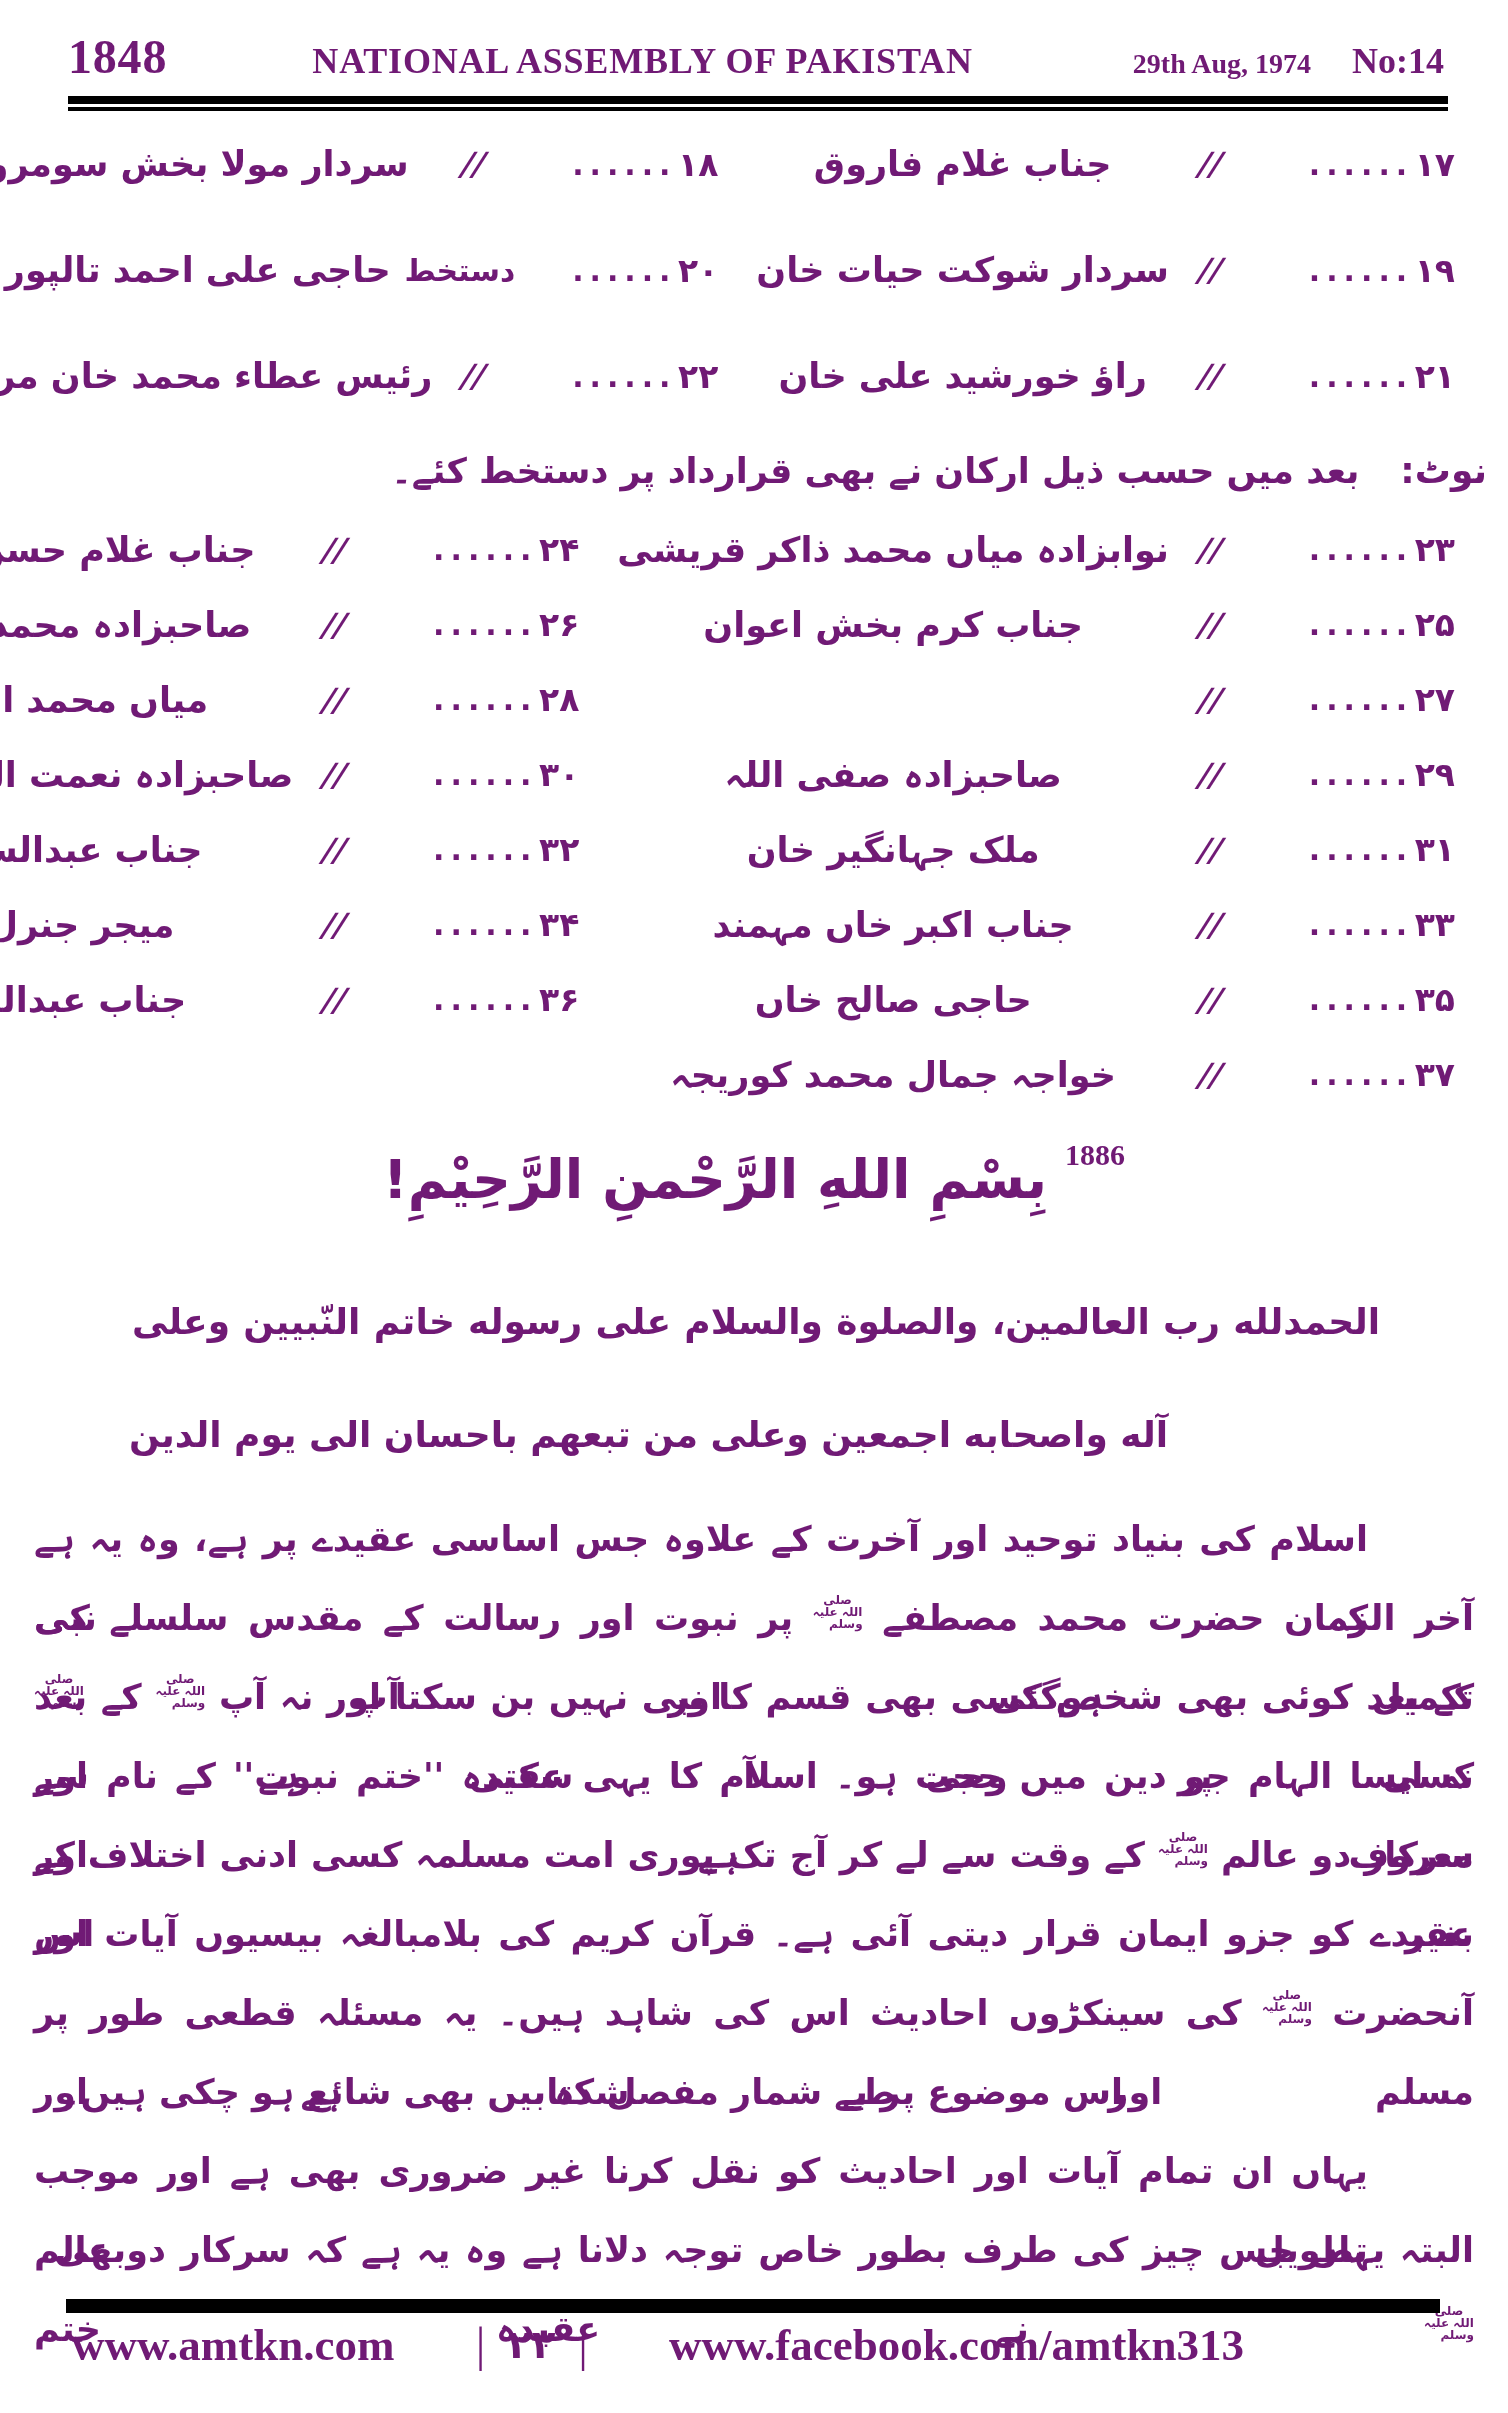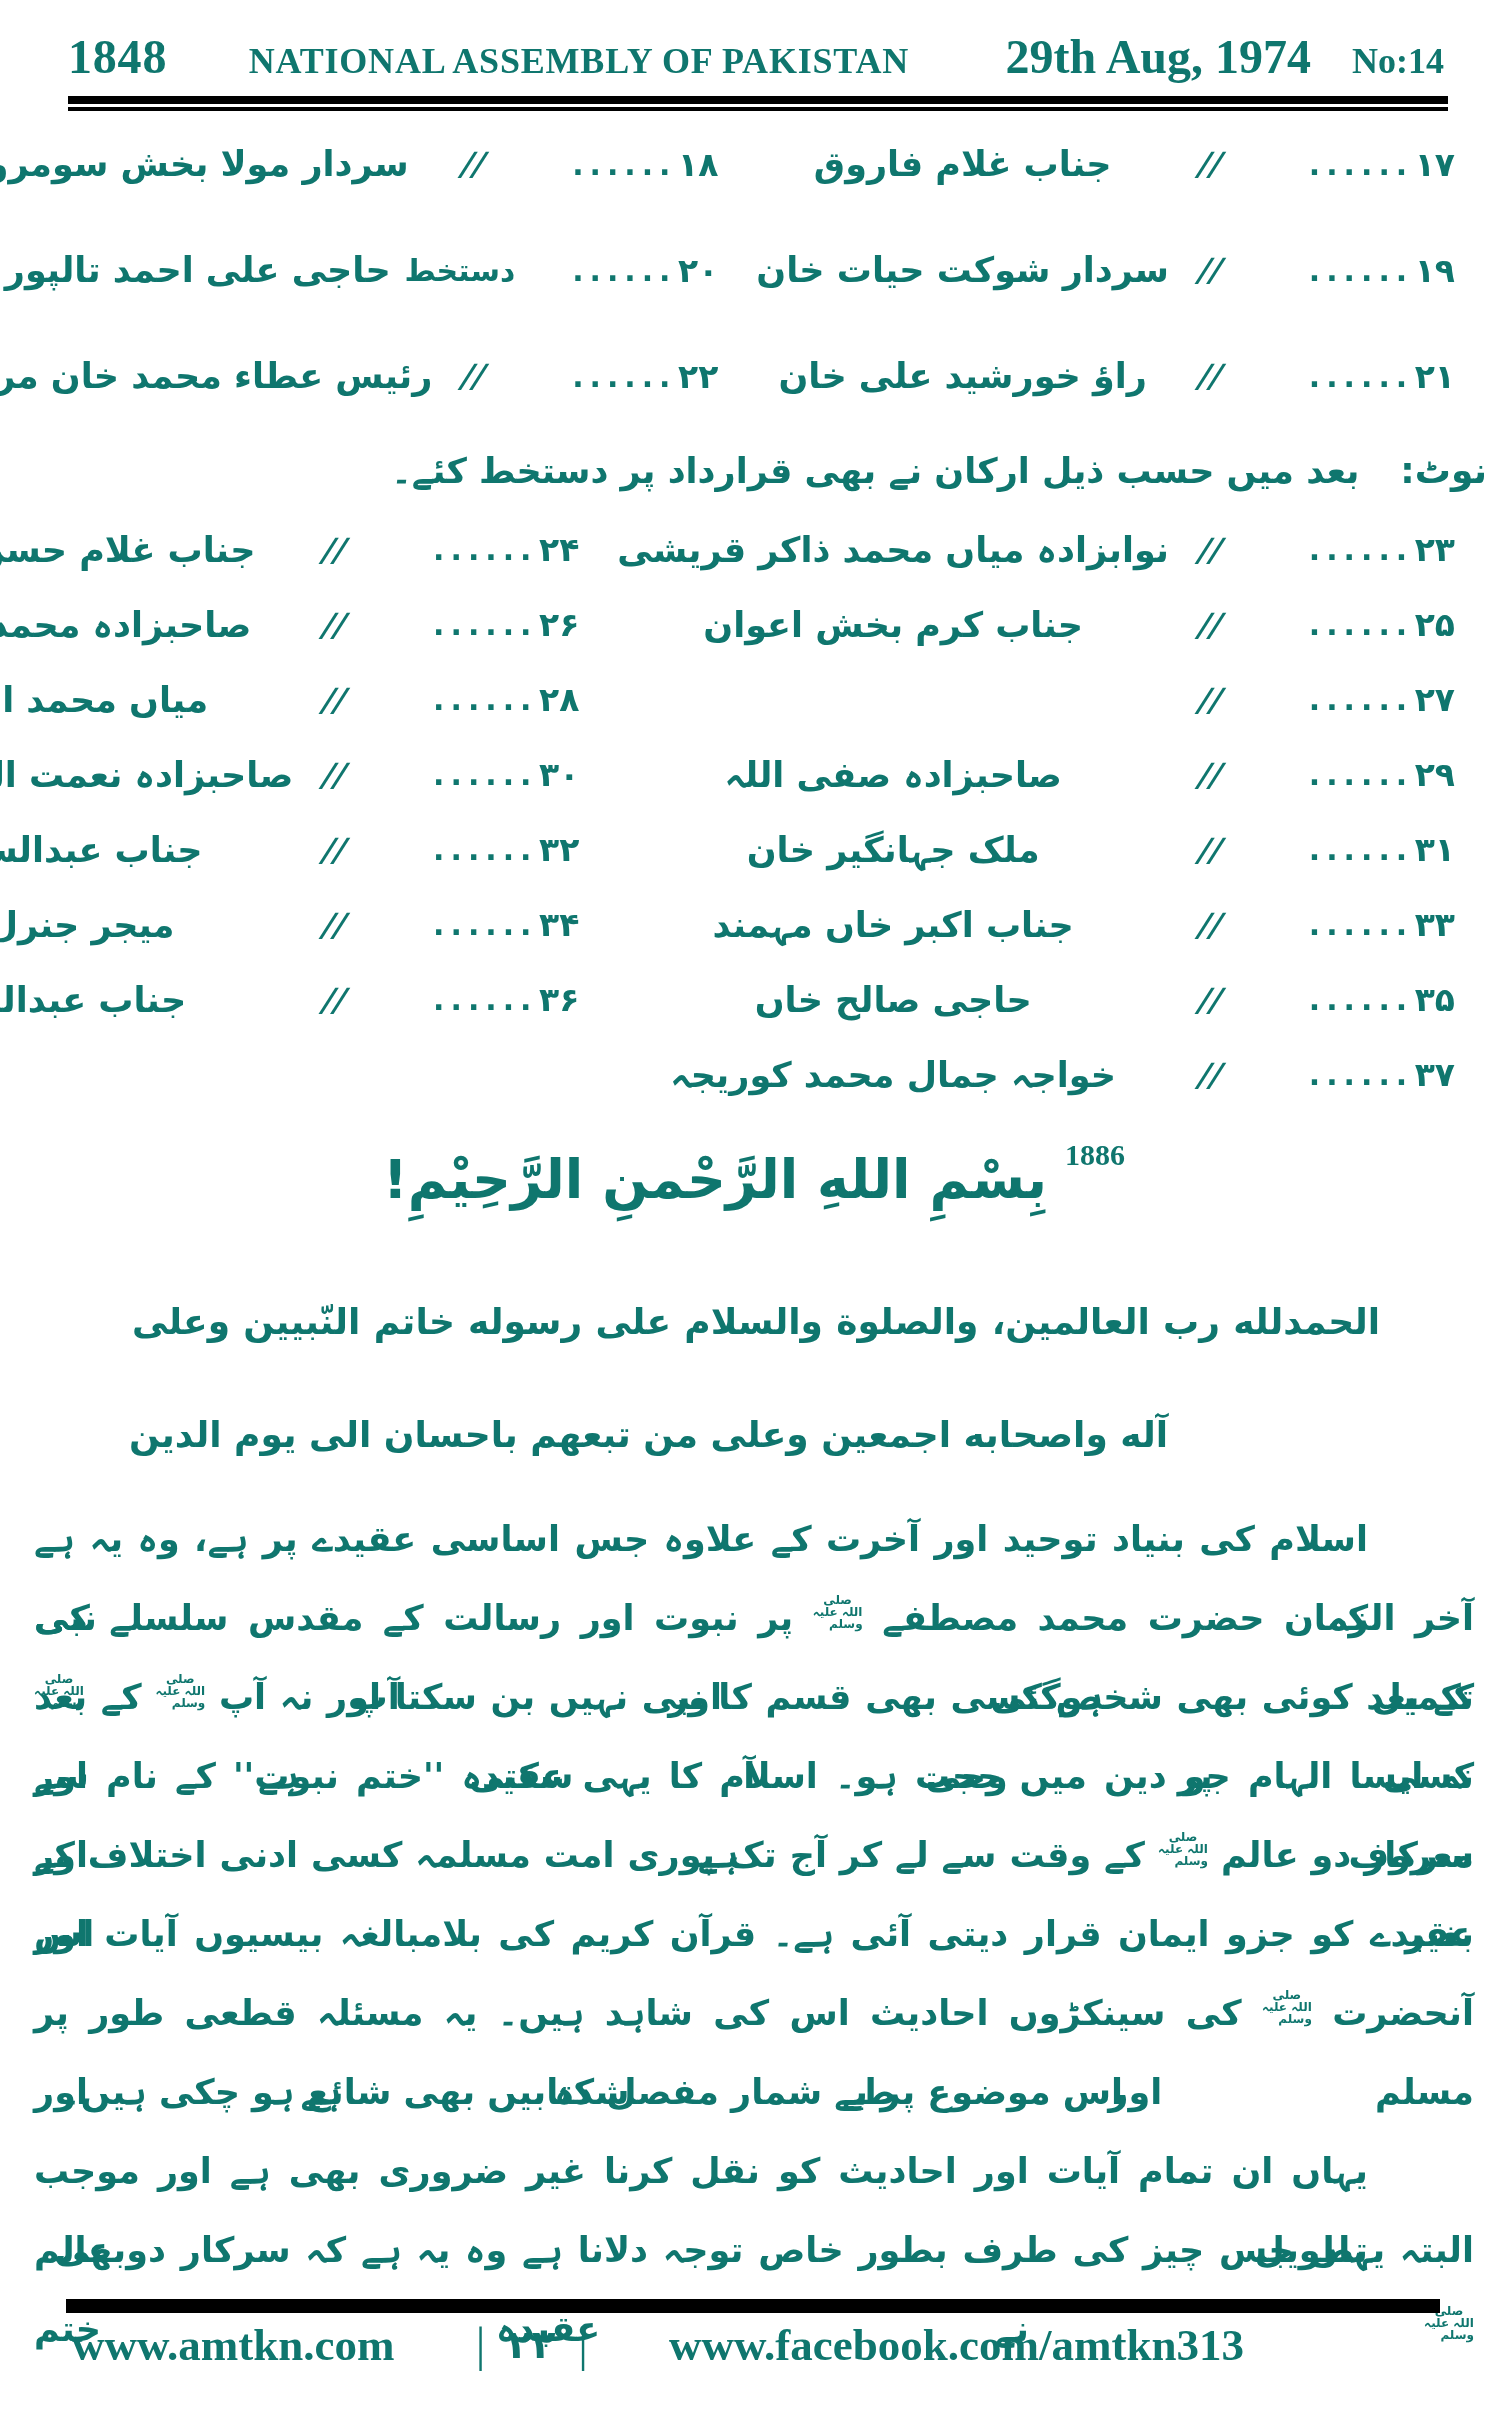--- a/index.html
+++ b/index.html
@@ -7,7 +7,7 @@
     position:relative;
     width:1508px;height:2413px;
     background:#ffffff;
-    color:#0f766e;
+    color:#701a75;
     overflow:hidden;
     font-family:"DejaVu Sans",sans-serif;
   }

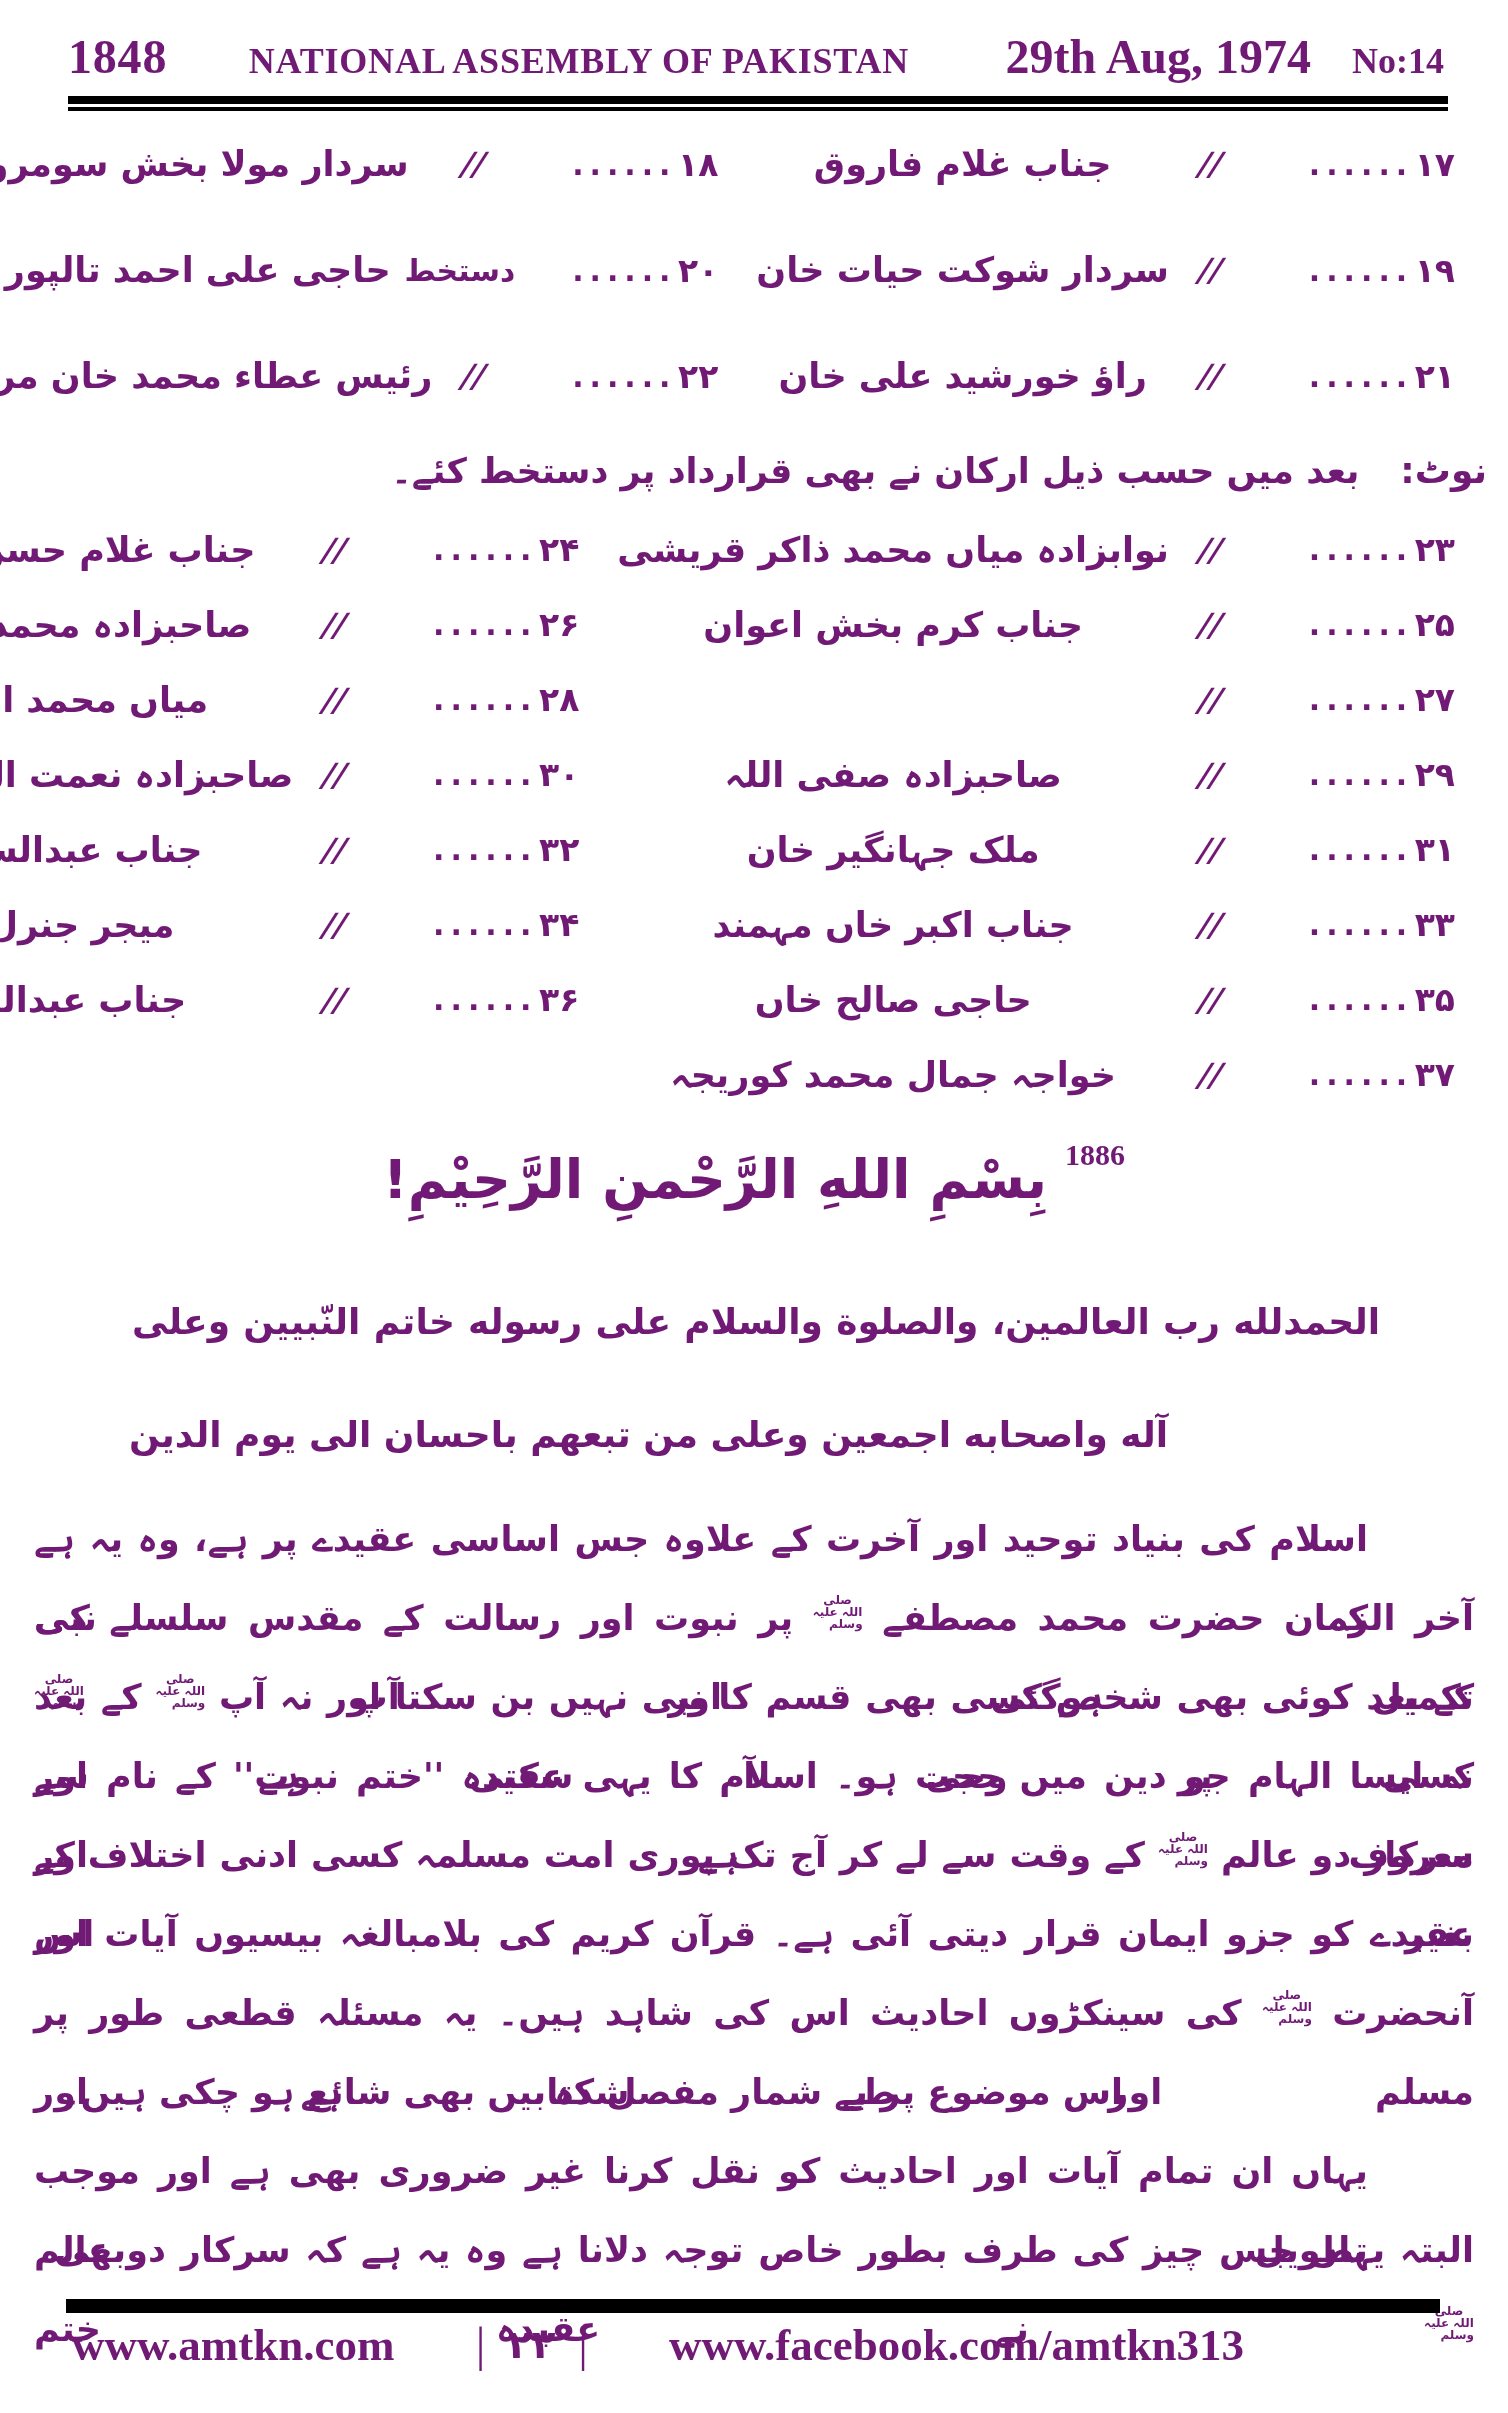--- a/index.html
+++ b/index.html
@@ -20,7 +20,7 @@
   }
   .page-num{font-size:48px;letter-spacing:0.8px;}
   .header-title{flex:1;text-align:center;font-size:36px;letter-spacing:0.8px;white-space:nowrap;}
-  .header-date{font-size:48px;margin-left:15px;white-space:nowrap;}
+  .header-date{font-size:28px;margin-left:15px;white-space:nowrap;}
   .header-issue{font-size:36px;margin-left:41px;white-space:nowrap;}
   .rules{margin:12px 60px 0 68px;}
   .rule-thick{height:8.3px;background:#000;}

